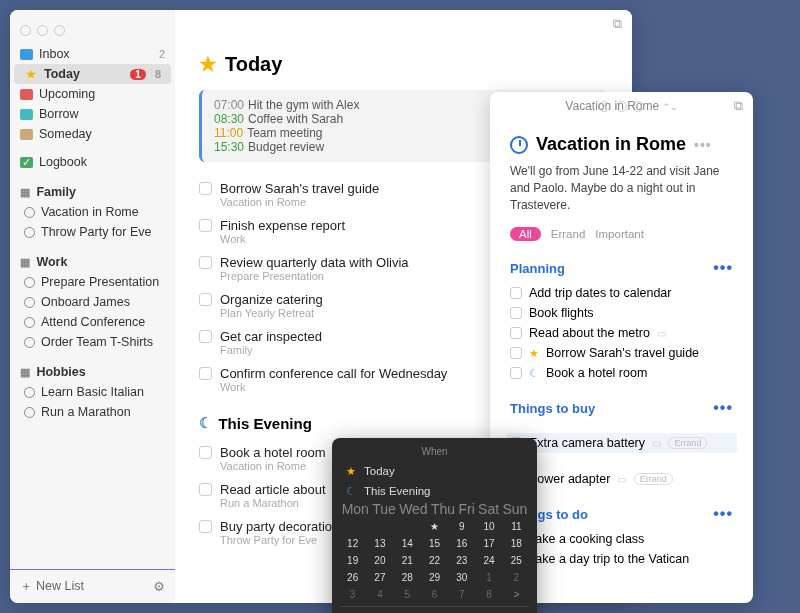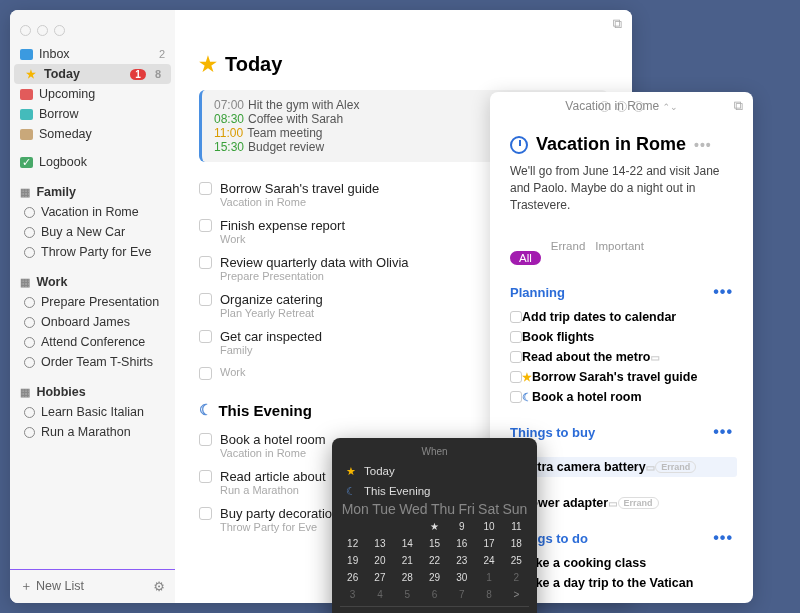--- a/index.html
+++ b/index.html
@@ -137,10 +137,6 @@
           <div class="sb-item sb-sub">
             <span class="ico-proj"></span>
             <span class="sb-label">Vacation in Rome</span>
-          </div>
-          <div class="sb-item sb-sub">
-            <span class="ico-proj"></span>
-            <span class="sb-label">Buy a New Car</span>
           </div>
           <div class="sb-item sb-sub">
             <span class="ico-proj"></span>

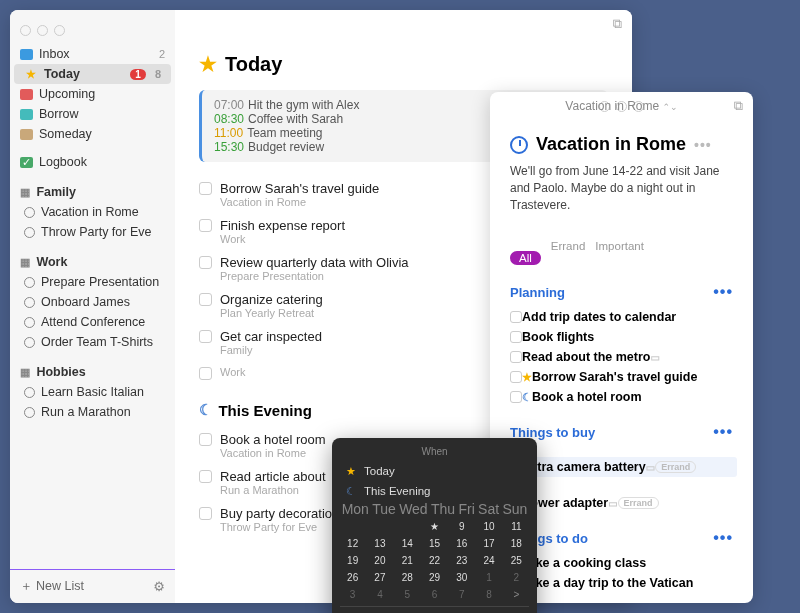--- a/index.html
+++ b/index.html
@@ -50,7 +50,7 @@
 .detail-title .more { color: #bbb; font-size: 14px; letter-spacing: 1px; }
 .detail-desc { font-size: 12px; color: #444; margin: 8px 0 14px; line-height: 1.4; }
 .tags { display: flex; gap: 10px; align-items: center; font-size: 11.5px; margin-bottom: 18px; }
-.tag-pill { background: #a21caf; color: #fff; border-radius: 9px; padding: 1px 9px; margin-top: 24px; }
+.tag-pill { background: #ec4899; color: #fff; border-radius: 9px; padding: 1px 9px; }
 .tag { color: #999; }
 .d-section { margin-bottom: 16px; }
 .d-sec-hdr { display: flex; justify-content: space-between; align-items: center; color: #2b6cd8; font-weight: 600; font-size: 13px; margin-bottom: 6px; }

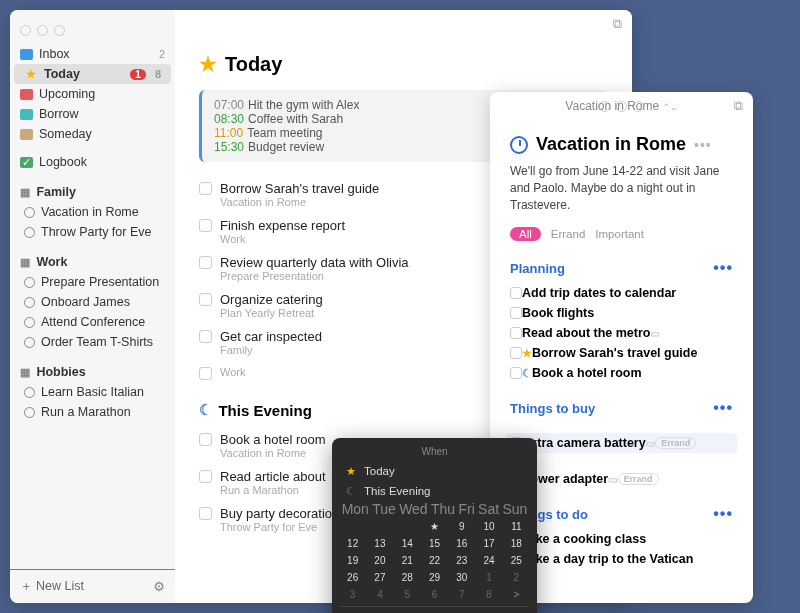--- a/index.html
+++ b/index.html
@@ -55,7 +55,7 @@
 .d-section { margin-bottom: 16px; }
 .d-sec-hdr { display: flex; justify-content: space-between; align-items: center; color: #2b6cd8; font-weight: 600; font-size: 13px; margin-bottom: 6px; }
 .d-more { color: #2b6cd8; font-size: 16px; letter-spacing: 1px; }
-.d-task { display: flex; align-items: center; padding: 3px 0; font-size: 12.5px; font-weight: bold; }
+.d-task { display: flex; align-items: center; gap: 7px; padding: 3px 0; font-size: 12.5px; }
 .d-task.sel { background: #eef3fc; border-radius: 3px; margin: 16px -4px; padding: 3px 4px; }
 .d-checkbox { width: 12px; height: 12px; border: 1.5px solid #ccc; border-radius: 3px; flex-shrink: 0; }
 .mini-tag { border: 1px solid #ddd; color: #bbb; border-radius: 7px; font-size: 9px; padding: 0 5px; }

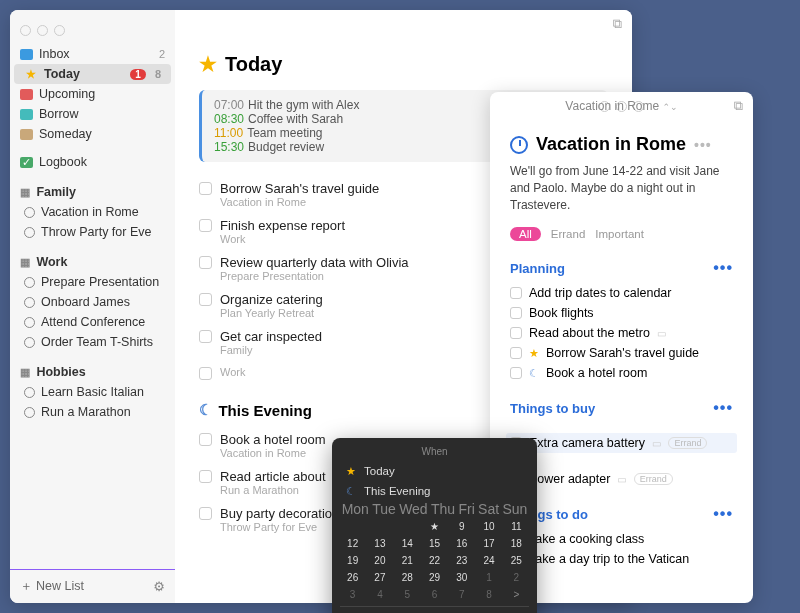--- a/index.html
+++ b/index.html
@@ -238,6 +238,7 @@
         <div class="task">
           <span class="checkbox"></span>
           <div class="task-body">
+            <div class="task-title">Confirm conference call for Wednesday</div>
             <div class="task-sub">Work</div>
           </div>
         </div>

